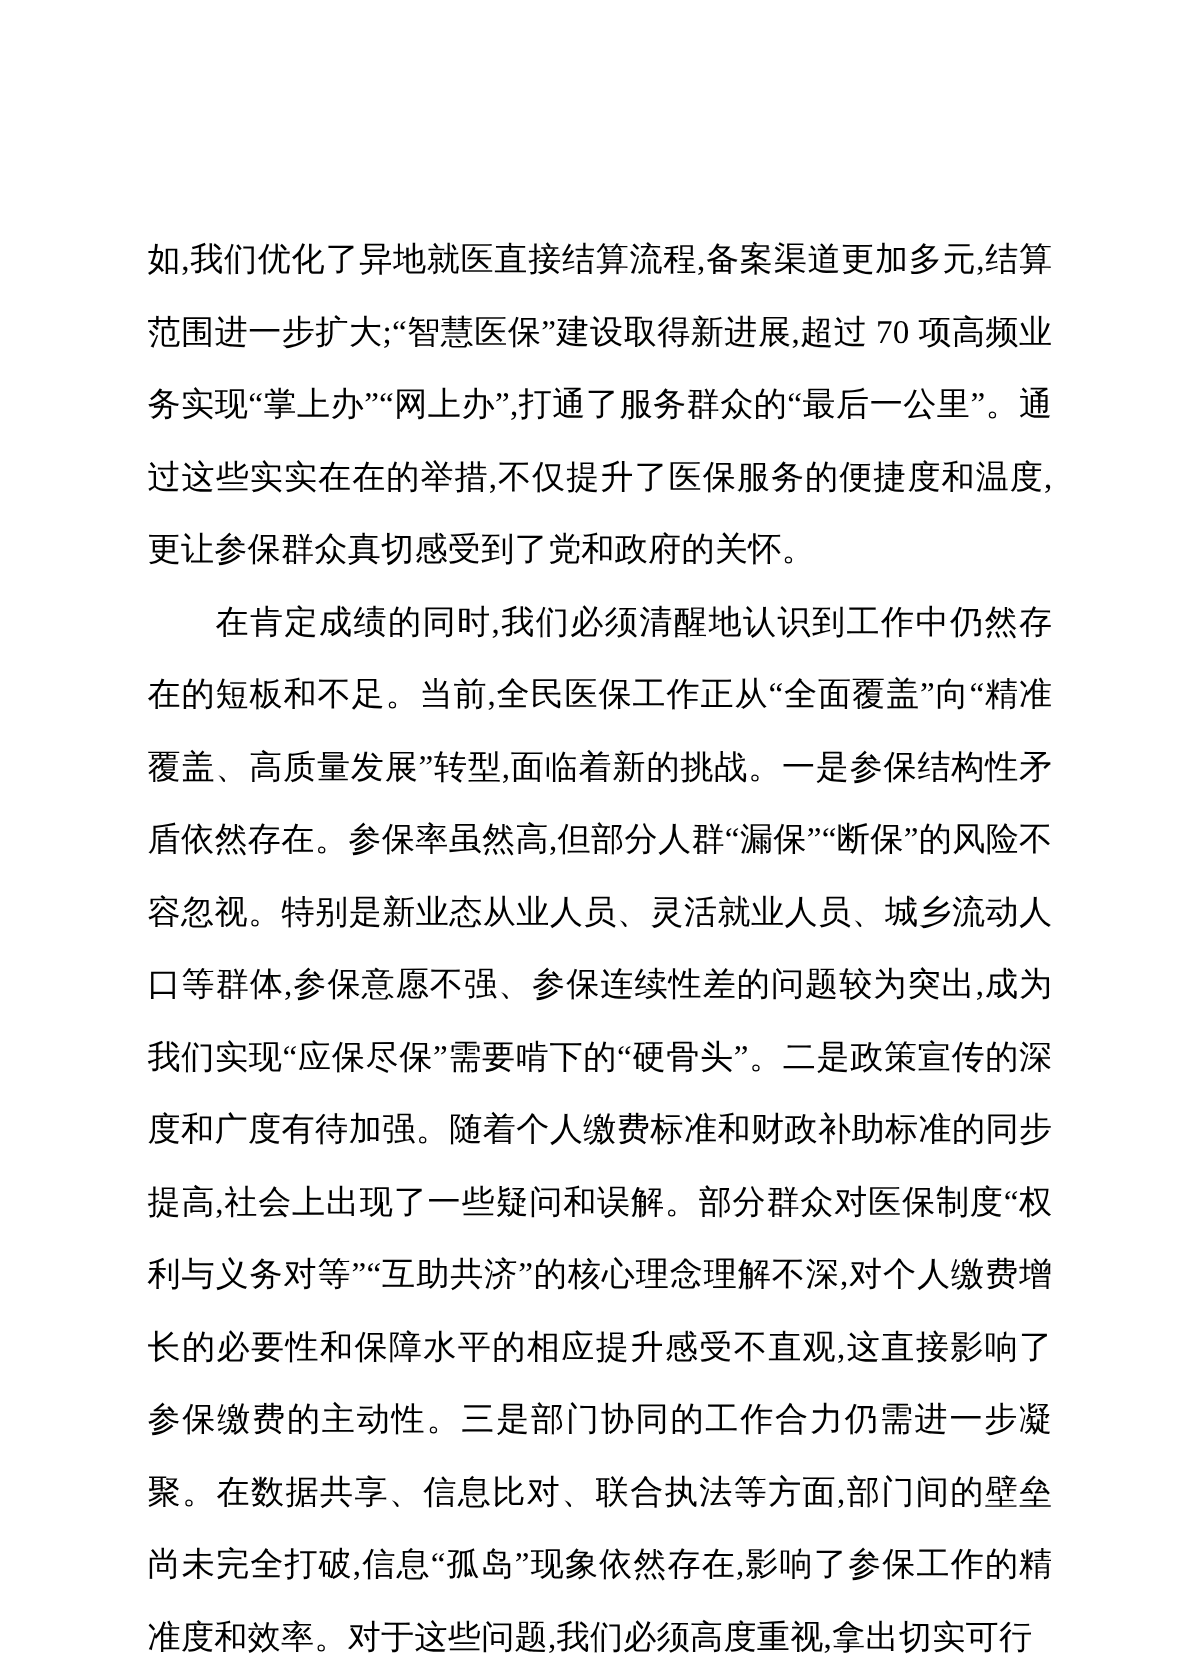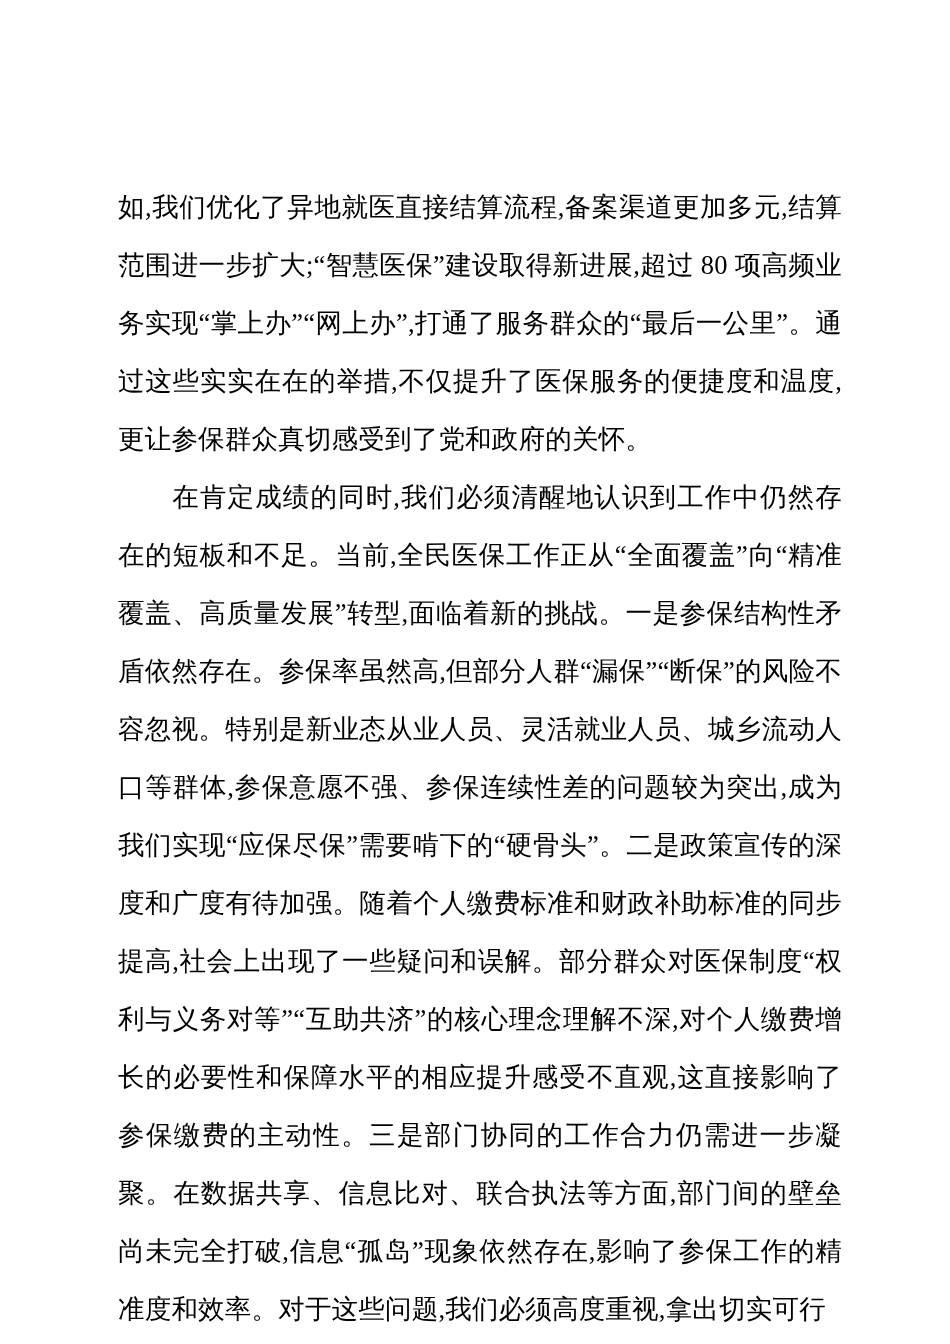--- a/index.html
+++ b/index.html
@@ -42,7 +42,7 @@
 
 <div class="page">
   <div class="doc-body">
-    <p class="para">如,我们优化了异地就医直接结算流程,备案渠道更加多元,结算范围进一步扩大;“智慧医保”建设取得新进展,超过 80 项高频业务实现“掌上办”“网上办”,打通了服务群众的“最后一公里”。通过这些实实在在的举措,不仅提升了医保服务的便捷度和温度,更让参保群众真切感受到了党和政府的关怀。</p>
+    <p class="para">如,我们优化了异地就医直接结算流程,备案渠道更加多元,结算范围进一步扩大;“智慧医保”建设取得新进展,超过 70 项高频业务实现“掌上办”“网上办”,打通了服务群众的“最后一公里”。通过这些实实在在的举措,不仅提升了医保服务的便捷度和温度,更让参保群众真切感受到了党和政府的关怀。</p>
     <p class="para indent">在肯定成绩的同时,我们必须清醒地认识到工作中仍然存在的短板和不足。当前,全民医保工作正从“全面覆盖”向“精准覆盖、高质量发展”转型,面临着新的挑战。一是参保结构性矛盾依然存在。参保率虽然高,但部分人群“漏保”“断保”的风险不容忽视。特别是新业态从业人员、灵活就业人员、城乡流动人口等群体,参保意愿不强、参保连续性差的问题较为突出,成为我们实现“应保尽保”需要啃下的“硬骨头”。二是政策宣传的深度和广度有待加强。随着个人缴费标准和财政补助标准的同步提高,社会上出现了一些疑问和误解。部分群众对医保制度“权利与义务对等”“互助共济”的核心理念理解不深,对个人缴费增长的必要性和保障水平的相应提升感受不直观,这直接影响了参保缴费的主动性。三是部门协同的工作合力仍需进一步凝聚。在数据共享、信息比对、联合执法等方面,部门间的壁垒尚未完全打破,信息“孤岛”现象依然存在,影响了参保工作的精准度和效率。对于这些问题,我们必须高度重视,拿出切实可行</p>
   </div>
 </div>

